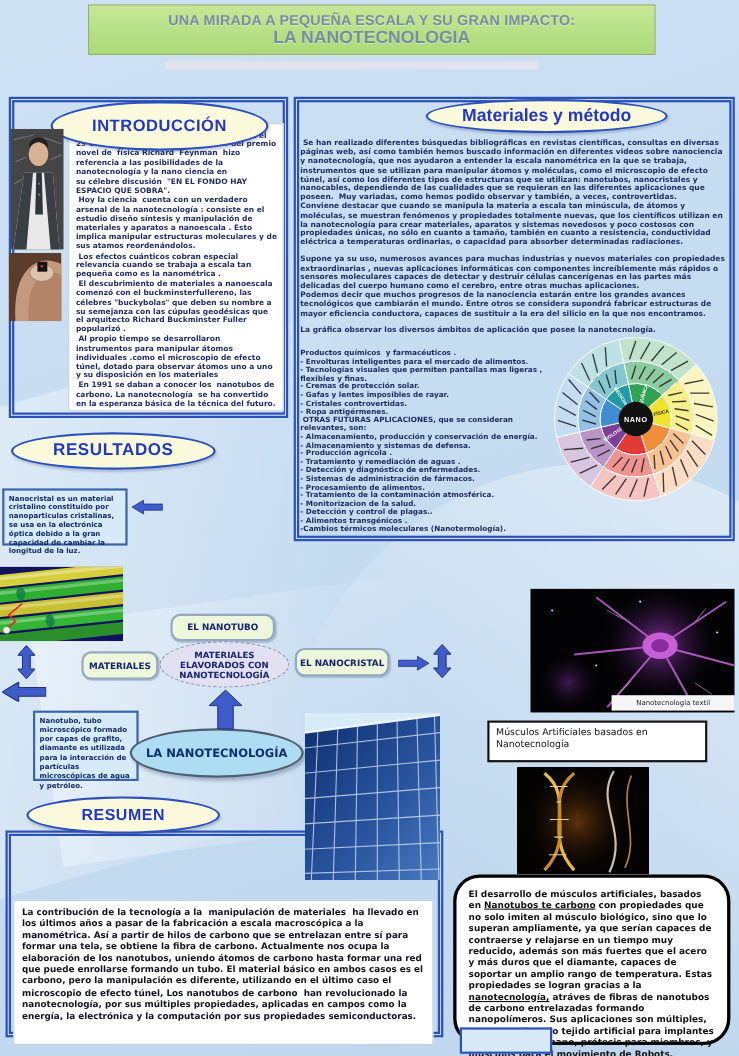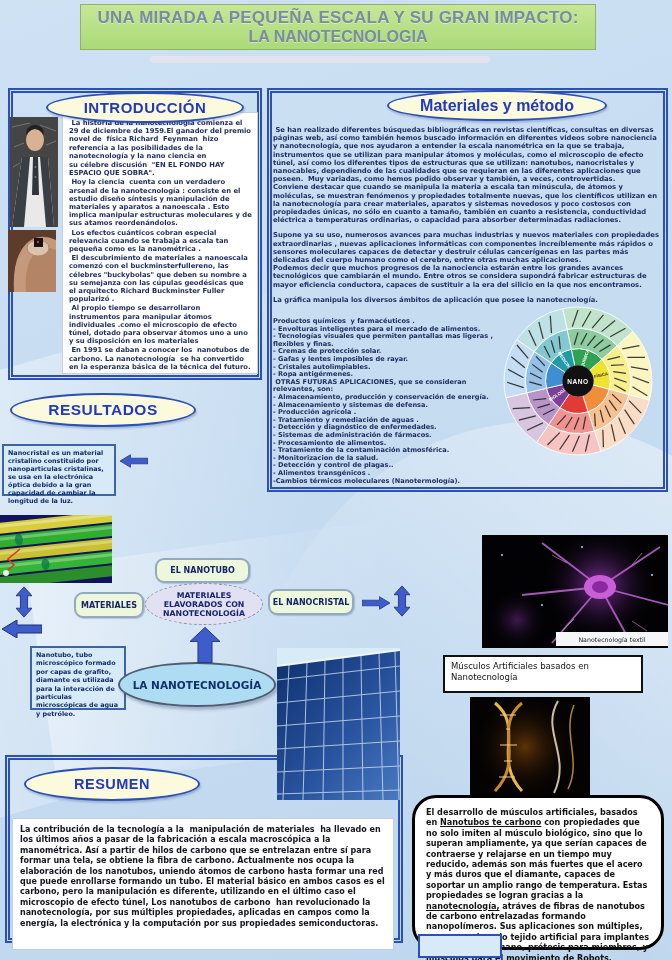--- a/index.html
+++ b/index.html
@@ -25,7 +25,7 @@
     display:flex; flex-direction:column; align-items:center; justify-content:center;
     font-family:"Liberation Sans",sans-serif; font-weight:bold; color:#7a8ba3;
     text-shadow: 0 1px 0 rgba(255,255,255,.4); }
-  #title-bar .t1 { font-size:17px; letter-spacing:.2px; }
+  #title-bar .t1 { font-size:13px; letter-spacing:.2px; }
   #title-bar .t2 { font-size:16px;text-align:center; }
   #authors { position:absolute; left:150px; top:56px; width:340px; height:7px;
     background: rgba(255,230,238,.45); border-radius:3px; }

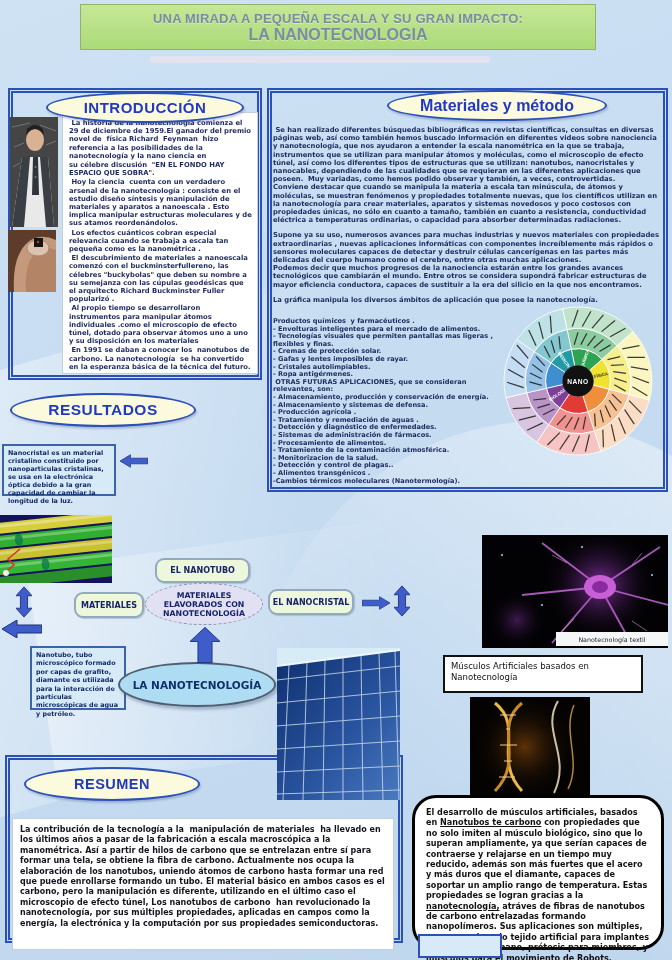--- a/index.html
+++ b/index.html
@@ -39,7 +39,7 @@
     display:flex; align-items:center; justify-content:center; text-align:center;
     font-family:"Liberation Sans",sans-serif; font-weight:bold; color:#2139c0; z-index:5;
     box-shadow: 1px 2px 2px rgba(40,60,120,.25); }
-  #intro-ellipse   { left:46px;  top:92px;  width:198px; height:31px; font-size:15px; letter-spacing:.5px; }
+  #intro-ellipse   { left:46px;  top:92px;  width:198px; height:45px; font-size:15px; letter-spacing:.5px; }
   #methods-ellipse { left:387px; top:90px;  width:220px; height:31px; font-size:16px; }
   #results-ellipse { left:10px;  top:393px; width:186px; height:34px; font-size:15.5px; letter-spacing:.5px; }
   #resumen-ellipse { left:24px;  top:767px; width:176px; height:34px; font-size:14.5px; letter-spacing:.5px; }

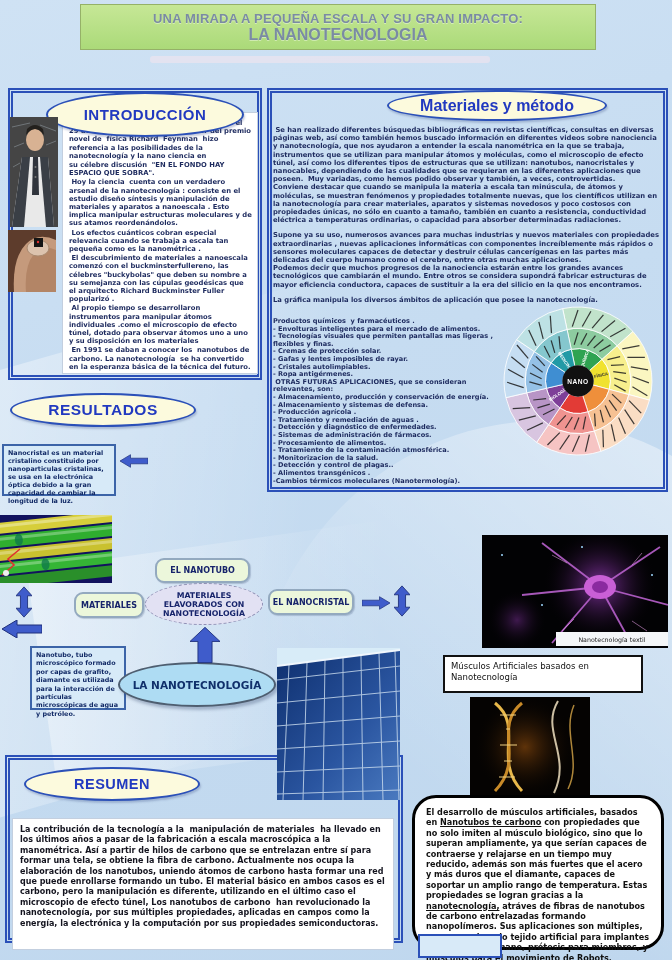--- a/index.html
+++ b/index.html
@@ -167,7 +167,7 @@
     <div class="bodytext m1">Conviene destacar que cuando se manipula la materia a escala tan minúscula, de átomos y moléculas, se muestran fenómenos y propiedades totalmente nuevas, que los científicos utilizan en la nanotecnología para crear materiales, aparatos y sistemas novedosos y poco costosos con propiedades únicas, no sólo en cuanto a tamaño, también en cuanto a resistencia, conductividad eléctrica a temperaturas ordinarias, o capacidad para absorber determinadas radiaciones.</div>
     <div class="bodytext m2">Supone ya su uso, numerosos avances para muchas industrias y nuevos materiales con propiedades extraordinarias , nuevas aplicaciones informáticas con componentes increíblemente más rápidos o sensores moleculares capaces de detectar y destruir células cancerígenas en las partes más delicadas del cuerpo humano como el cerebro, entre otras muchas aplicaciones.</div>
     <div class="bodytext m3">Podemos decir que muchos progresos de la nanociencia estarán entre los grandes avances tecnológicos que cambiarán el mundo. Entre otros se considera supondrá fabricar estructuras de mayor eficiencia conductora, capaces de sustituir a la era del silicio en la que nos encontramos.</div>
-    <div class="bodytext" id="graph-note">La gráfica manipula los diversos ámbitos de aplicación que posee la nanotecnología.</div>
+    <div class="bodytext" id="graph-note">La gráfica observar los diversos ámbitos de aplicación que posee la nanotecnología.</div>
     <div class="listblock">
       <div>Productos químicos  y farmacéuticos .</div>
       <div><div>- Envolturas inteligentes para el mercado de alimentos.</div><div>- Tecnologías visuales que permiten pantallas mas ligeras , flexibles y finas.</div><div>- Cremas de protección solar.</div><div>- Gafas y lentes imposibles de rayar.</div><div>- Cristales autolimpiables.</div><div>- Ropa antigérmenes.</div></div>

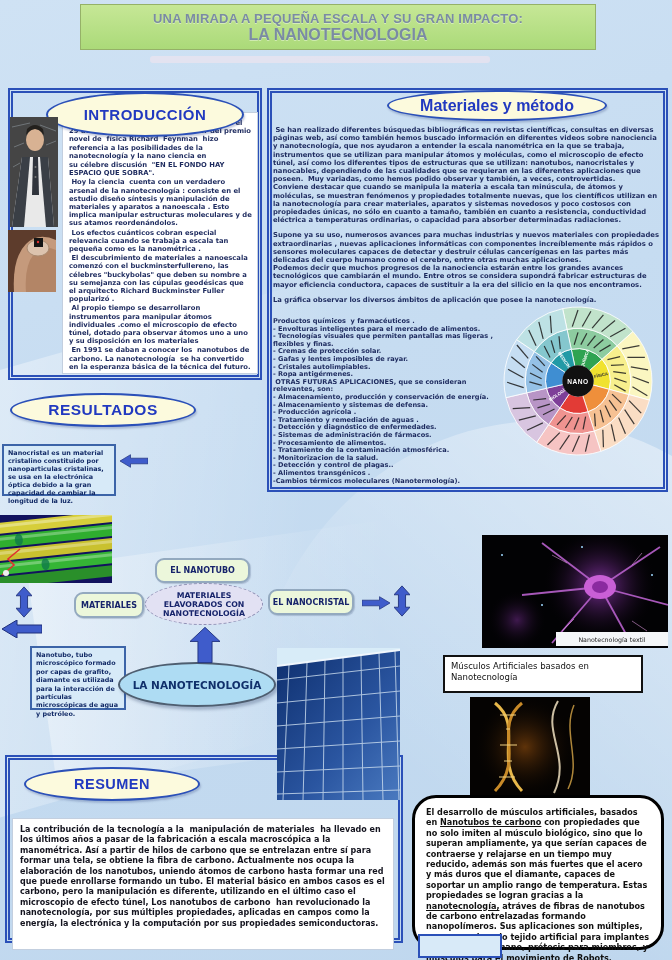--- a/index.html
+++ b/index.html
@@ -170,7 +170,7 @@
     <div class="bodytext" id="graph-note">La gráfica observar los diversos ámbitos de aplicación que posee la nanotecnología.</div>
     <div class="listblock">
       <div>Productos químicos  y farmacéuticos .</div>
-      <div><div>- Envolturas inteligentes para el mercado de alimentos.</div><div>- Tecnologías visuales que permiten pantallas mas ligeras , flexibles y finas.</div><div>- Cremas de protección solar.</div><div>- Gafas y lentes imposibles de rayar.</div><div>- Cristales autolimpiables.</div><div>- Ropa antigérmenes.</div></div>
+      <div><div>- Envolturas inteligentes para el mercado de alimentos.</div><div>- Tecnologías visuales que permiten pantallas mas ligeras , flexibles y finas.</div><div>- Cremas de protección solar.</div><div>- Gafas y lentes imposibles de rayar.</div><div>- Cristales controvertidas.</div><div>- Ropa antigérmenes.</div></div>
       <div> OTRAS FUTURAS APLICACIONES, que se consideran relevantes, son:</div>
       <div><div>- Almacenamiento, producción y conservación de energía.</div><div>- Almacenamiento y sistemas de defensa.</div><div>- Producción agrícola .</div><div>- Tratamiento y remediación de aguas .</div><div>- Detección y diagnóstico de enfermedades.</div><div>- Sistemas de administración de fármacos.</div><div>- Procesamiento de alimentos.</div><div>- Tratamiento de la contaminación atmosférica.</div><div>- Monitorizacion de la salud.</div><div>- Detección y control de plagas..</div><div>- Alimentos transgénicos .</div><div>-Cambios térmicos moleculares (Nanotermología).</div></div>
     </div>

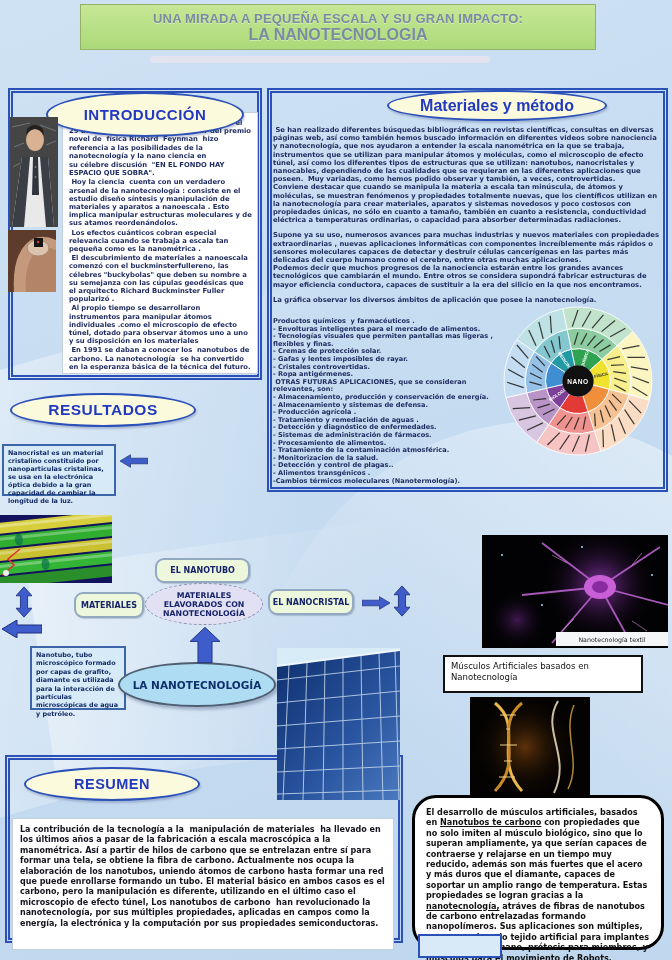--- a/index.html
+++ b/index.html
@@ -42,7 +42,7 @@
   #intro-ellipse   { left:46px;  top:92px;  width:198px; height:45px; font-size:15px; letter-spacing:.5px; }
   #methods-ellipse { left:387px; top:90px;  width:220px; height:31px; font-size:16px; }
   #results-ellipse { left:10px;  top:393px; width:186px; height:34px; font-size:15.5px; letter-spacing:.5px; }
-  #resumen-ellipse { left:24px;  top:767px; width:176px; height:34px; font-size:14.5px; letter-spacing:.5px; }
+  #resumen-ellipse { left:24px;  top:724px; width:176px; height:34px; font-size:14.5px; letter-spacing:.5px; }
 
   .whitebox { position:absolute; background:#ffffff; border:1px solid #c3cfdf; }
   #intro-box { left:62px; top:112px; width:196px; height:262px; padding:6px 5px 4px 6px; z-index:4; }

